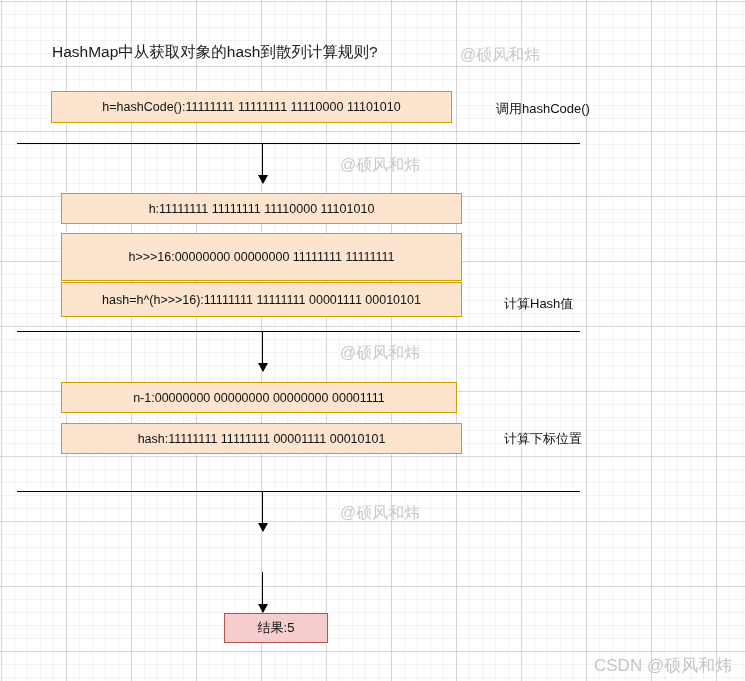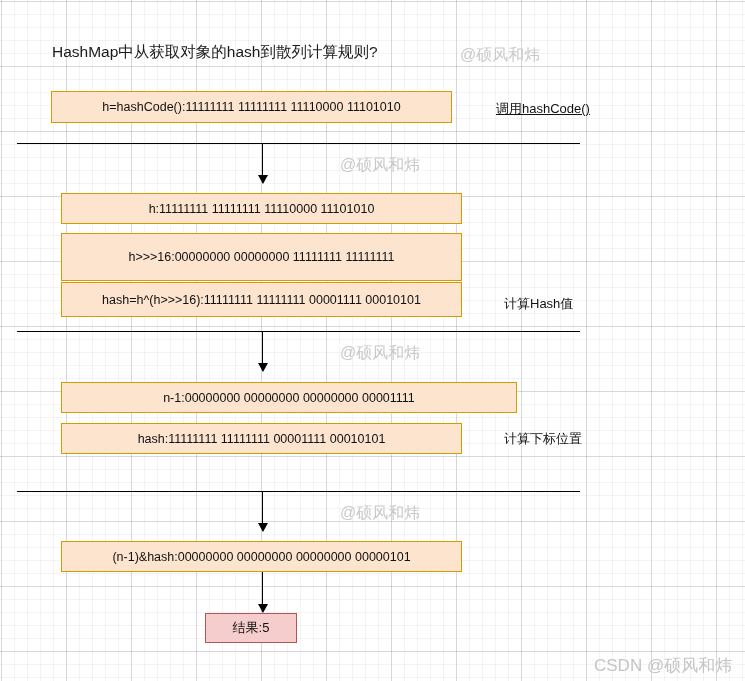--- a/index.html
+++ b/index.html
@@ -126,7 +126,7 @@
   <div class="watermark" style="left:460px; top:45px;">@硕风和炜</div>
 
   <div class="box" style="left:51px; top:91px; width:401px; height:32px;">h=hashCode():11111111 11111111 11110000 11101010</div>
-  <div class="caption" style="left:496px; top:100px;text-decoration:underline;">调用hashCode()</div>
+  <div class="caption" style="left:496px; top:100px;">调用hashCode()</div>
 
   <div class="divider" style="top:143px;"></div>
 

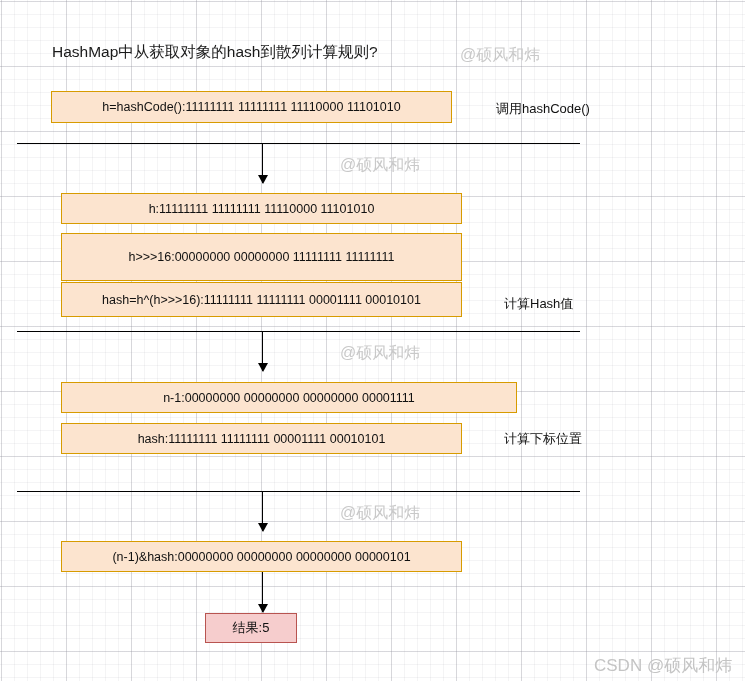--- a/index.html
+++ b/index.html
@@ -153,7 +153,7 @@
 
   <div class="watermark" style="left:340px; top:343px;">@硕风和炜</div>
 
-  <div class="box" style="left:61px; top:382px; width:456px; height:31px;">n-1:00000000 00000000 00000000 00001111</div>
+  <div class="box" style="left:61px; top:382px; width:396px; height:31px;">n-1:00000000 00000000 00000000 00001111</div>
 
   <div class="box" style="left:61px; top:423px; width:401px; height:31px;">hash:11111111 11111111 00001111 00010101</div>
   <div class="caption" style="left:504px; top:430px;">计算下标位置</div>

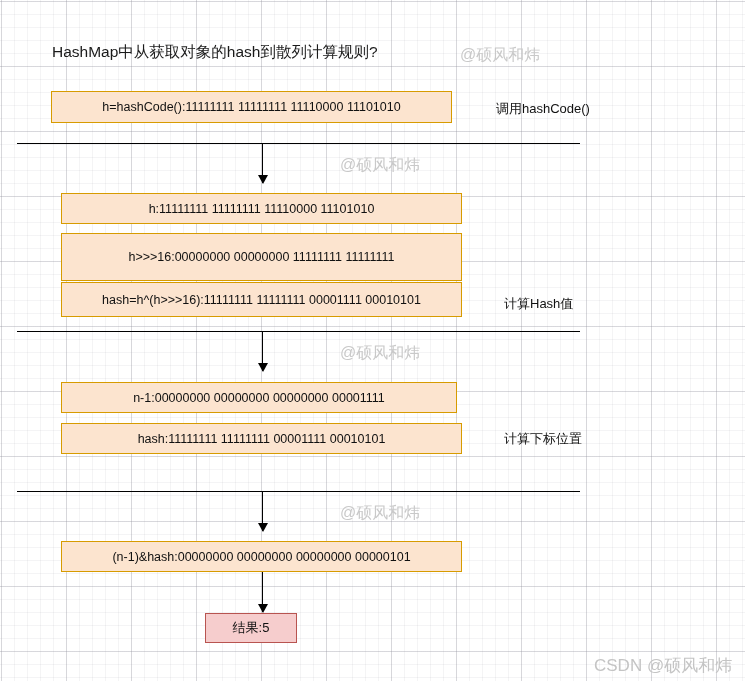--- a/index.html
+++ b/index.html
@@ -167,7 +167,6 @@
 
   <div class="watermark" style="left:340px; top:503px;">@硕风和炜</div>
 
-  <div class="box" style="left:61px; top:541px; width:401px; height:31px;">(n-1)&amp;hash:00000000 00000000 00000000 00000101</div>
 
   <div class="arrow" style="left:262px; top:572px; height:40px;">
     <div class="shaft"></div>

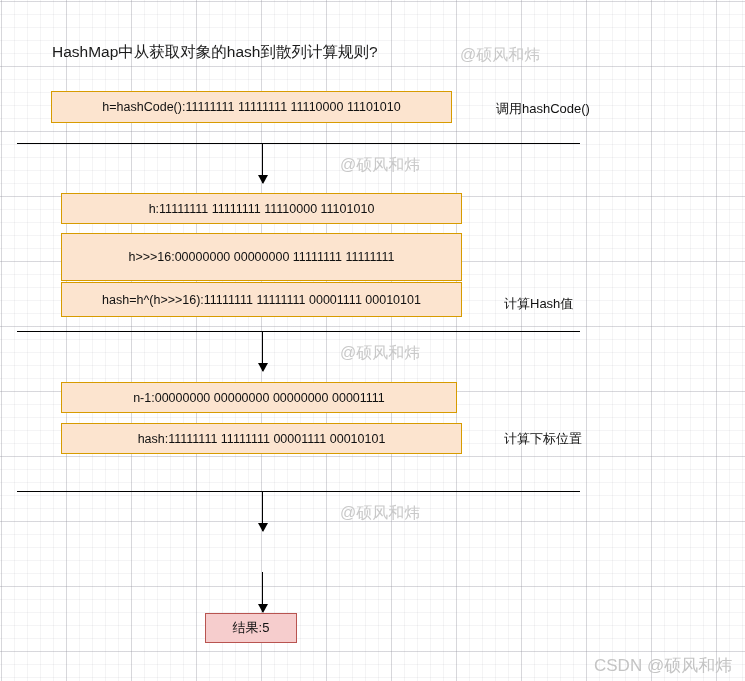--- a/index.html
+++ b/index.html
@@ -173,7 +173,7 @@
     <div class="head"></div>
   </div>
 
-  <div class="box result" style="left:205px; top:613px; width:92px; height:30px;">结果:5</div>
+  <div class="box result" style="left:224px; top:613px; width:104px; height:30px;">结果:5</div>
 
   <div class="credit" style="left:594px; top:654px;">CSDN @硕风和炜</div>
 

